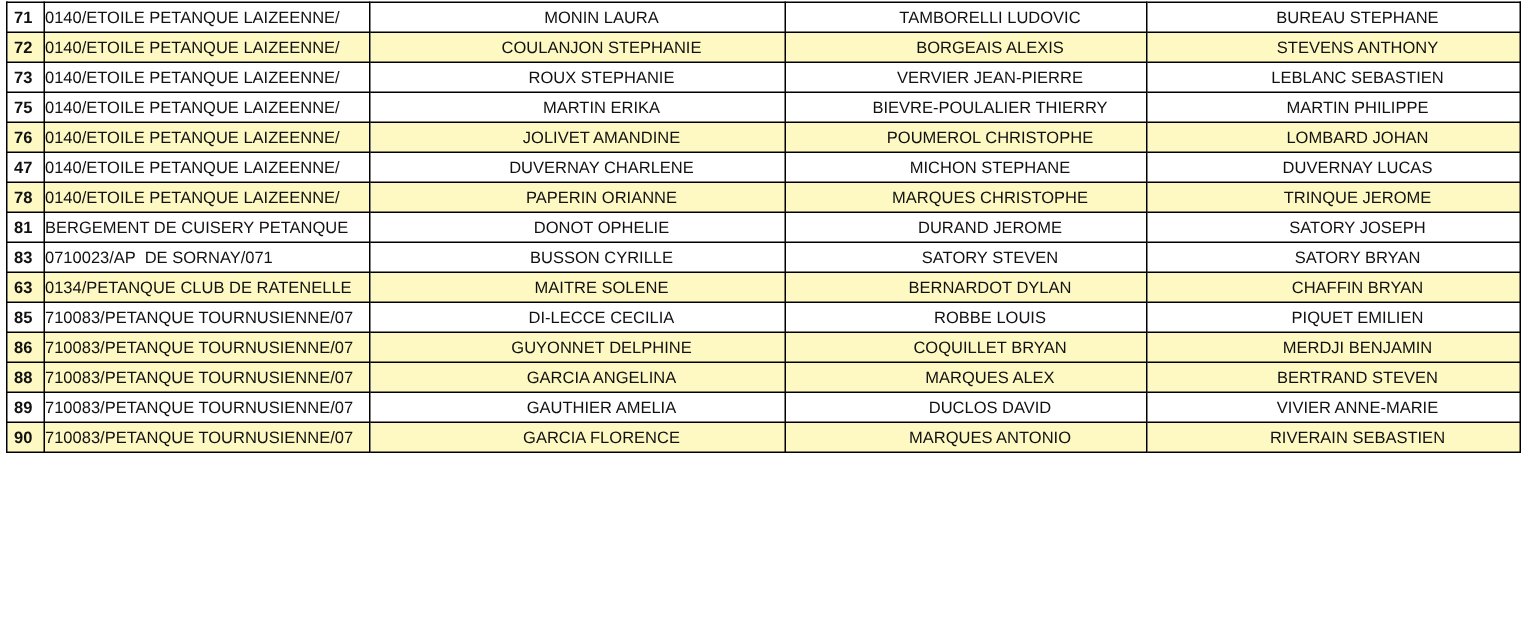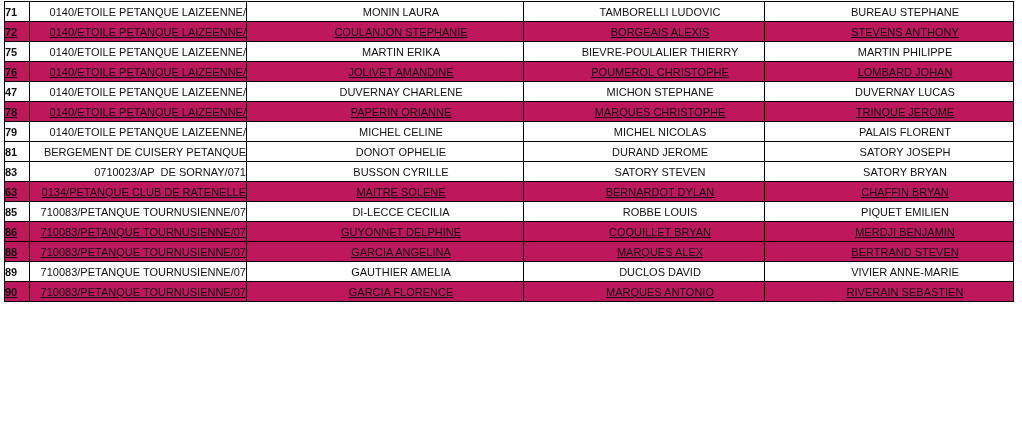--- a/index.html
+++ b/index.html
@@ -31,7 +31,7 @@
   col.c-p3     { width: 249px; }
   td.num {
     font-weight: bold;
-    text-align: left;
+    text-align: center;
     padding-right: 3px;
     color: #000000;
   }

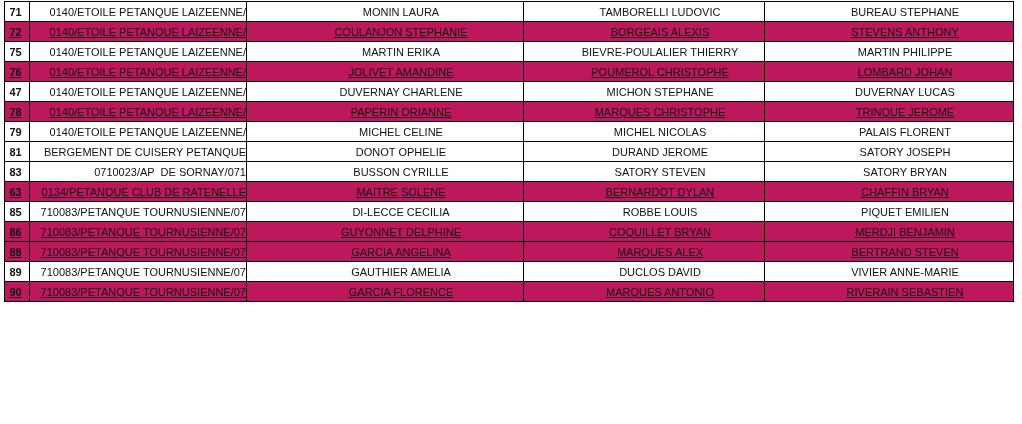--- a/index.html
+++ b/index.html
@@ -35,7 +35,7 @@
     padding-right: 3px;
     color: #000000;
   }
-  td.club { text-align: right; }
+  td.club { text-align: left; }
   td.player { text-align: center; padding-left: 32px; }
   tr.alt td { background: #be185d; text-decoration: underline; }
   tr.base td { background: #ffffff; }

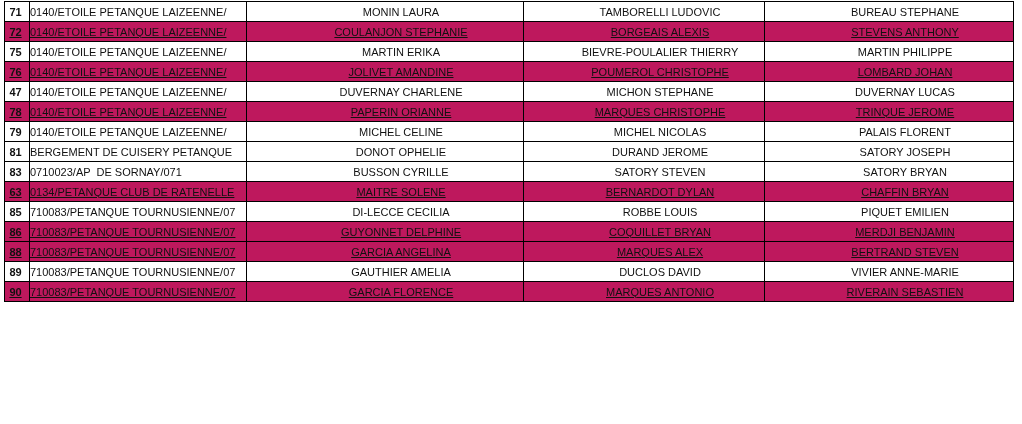--- a/index.html
+++ b/index.html
@@ -37,7 +37,7 @@
   }
   td.club { text-align: left; }
   td.player { text-align: center; padding-left: 32px; }
-  tr.alt td { background: #be185d; text-decoration: underline; }
+  tr.alt td { background: #fef9c3; }
   tr.base td { background: #ffffff; }
 </style>
 </head>

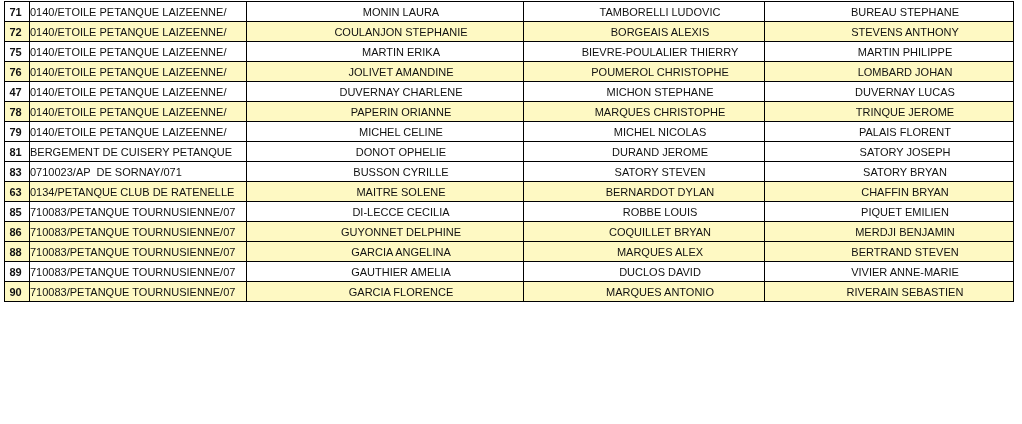--- a/index.html
+++ b/index.html
@@ -65,6 +65,13 @@
     <td class="player">COULANJON STEPHANIE</td>
     <td class="player">BORGEAIS ALEXIS</td>
     <td class="player">STEVENS ANTHONY</td>
+  </tr>
+      <tr class="base">
+    <td class="num">73</td>
+    <td class="club">0140/ETOILE PETANQUE LAIZEENNE/</td>
+    <td class="player">ROUX STEPHANIE</td>
+    <td class="player">VERVIER JEAN-PIERRE</td>
+    <td class="player">LEBLANC SEBASTIEN</td>
   </tr>
       <tr class="base">
     <td class="num">75</td>

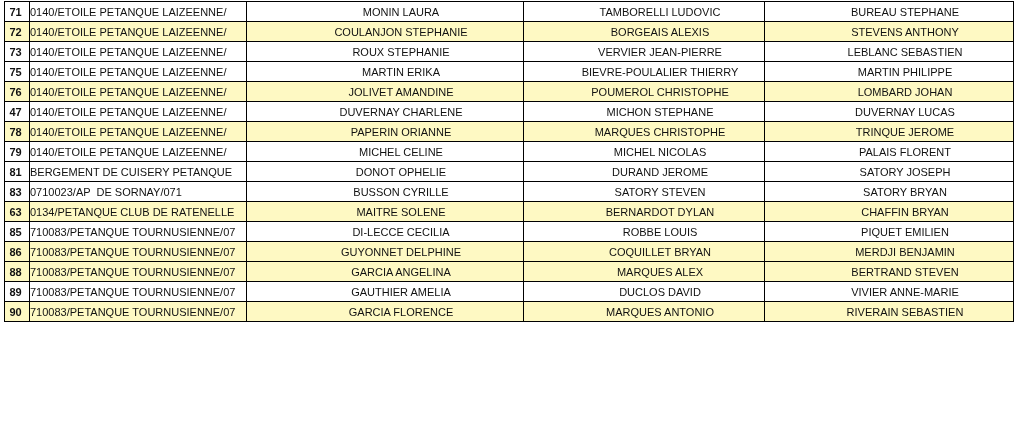--- a/index.html
+++ b/index.html
@@ -102,13 +102,6 @@
     <td class="player">TRINQUE JEROME</td>
   </tr>
       <tr class="base">
-    <td class="num">79</td>
-    <td class="club">0140/ETOILE PETANQUE LAIZEENNE/</td>
-    <td class="player">MICHEL CELINE</td>
-    <td class="player">MICHEL NICOLAS</td>
-    <td class="player">PALAIS FLORENT</td>
-  </tr>
-      <tr class="base">
     <td class="num">81</td>
     <td class="club">BERGEMENT DE CUISERY PETANQUE</td>
     <td class="player">DONOT OPHELIE</td>

